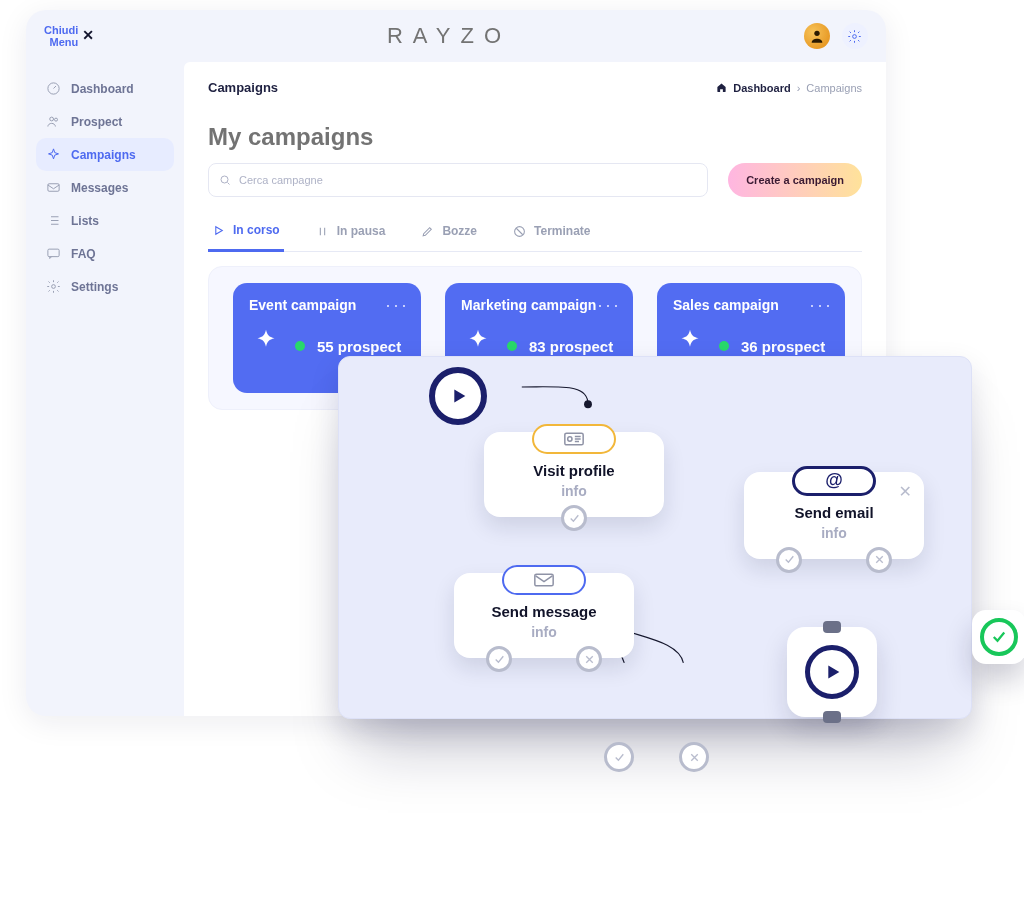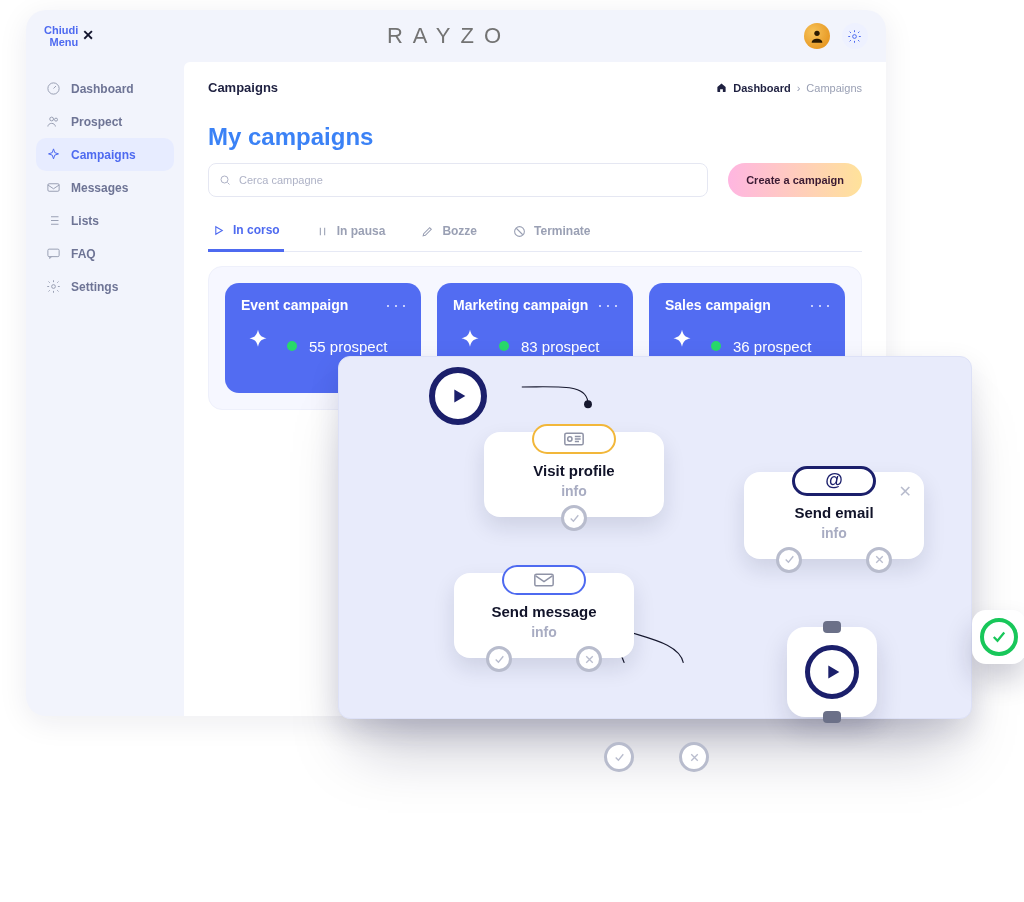--- a/index.html
+++ b/index.html
@@ -49,7 +49,7 @@
   .crumbs .left{font-weight:800;color:#1e2040;font-size:13px;}
   .crumbs .right{display:flex;align-items:center;gap:6px;}
   .crumbs .right b{color:#1e2040;font-weight:800;font-size:11px;}
-  .page-title{font-size:24px;font-weight:900;color:#3b82f6;margin:28px 0 12px;}
+  .page-title{font-size:24px;font-weight:900;color:#737373;margin:28px 0 12px;}
   .searchrow{display:flex;gap:20px;align-items:center;}
   .search{flex:1;height:34px;border:1px solid #e5e7f2;border-radius:8px;background:#fff;display:flex;align-items:center;padding:0 10px;gap:8px;color:#aeb2c6;font-size:11px;}
   .cta{height:34px;padding:0 18px;border-radius:20px;background:linear-gradient(90deg,#ffb6e1 0%,#ffe29a 100%);display:flex;align-items:center;font-size:11px;font-weight:800;color:#3b1a33;cursor:pointer;}

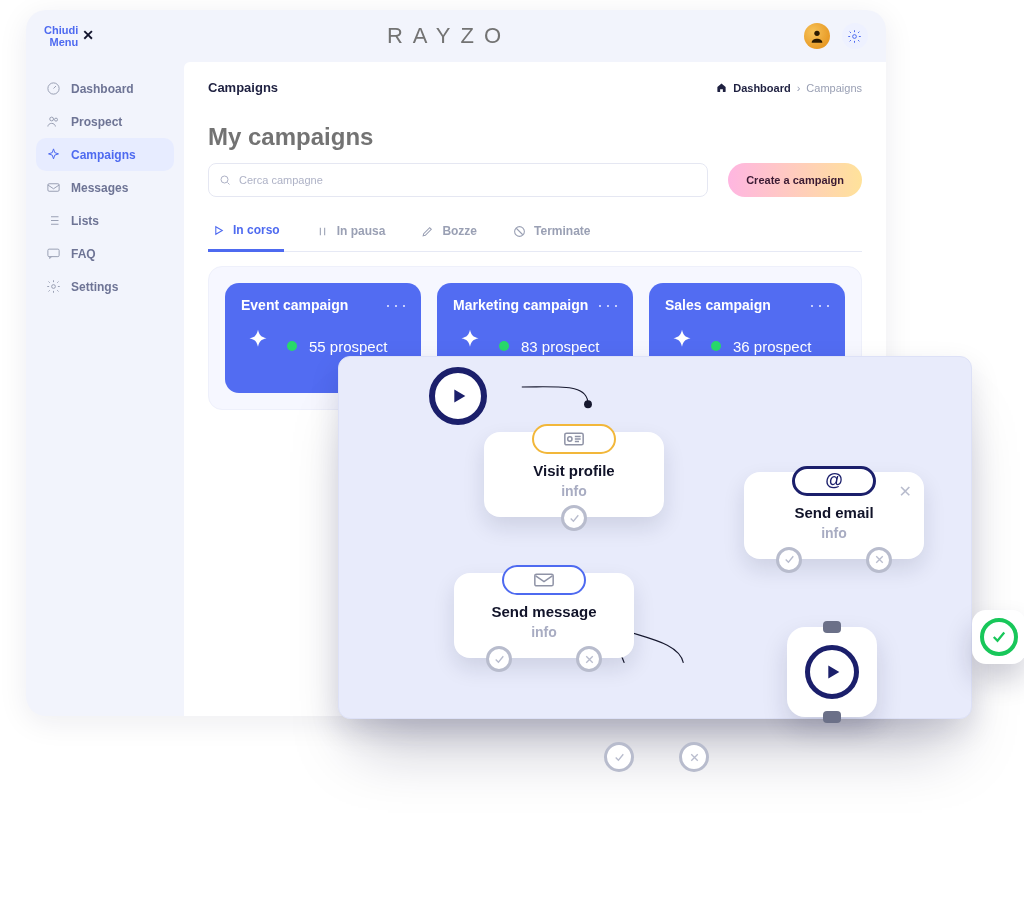--- a/index.html
+++ b/index.html
@@ -62,7 +62,7 @@
 
   .card-shelf{margin-top:14px;background:#f6f7ff;border-radius:14px;padding:16px;border:1px solid #eef0fb;}
   .cards{display:flex;gap:16px;}
-  .camp-card{flex:1;background:#526cf2;border-radius:14px;color:#fff;padding:14px 16px 18px;position:relative;min-height:110px;}
+  .camp-card{flex:1;background:#526cf2;border-radius:14px;color:#fff;padding:14px 16px 18px;position:relative;min-height:110px;margin-left:8px;}
   .camp-card .title{font-weight:800;font-size:14px;}
   .camp-card .more{position:absolute;right:12px;top:12px;color:#d7dcff;font-size:18px;letter-spacing:2px;cursor:pointer;}
   .camp-body{display:flex;align-items:center;gap:12px;margin-top:14px;}

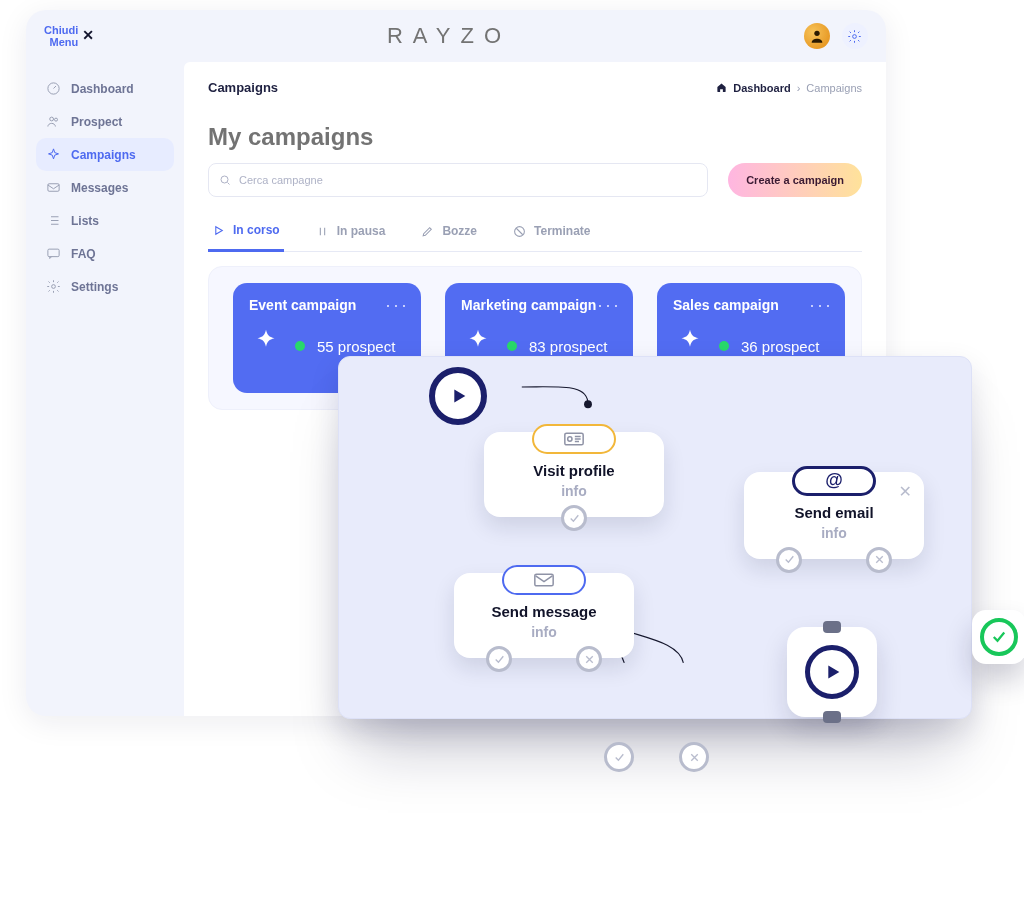--- a/index.html
+++ b/index.html
@@ -68,7 +68,7 @@
   .camp-body{display:flex;align-items:center;gap:12px;margin-top:14px;}
   .star svg{width:34px;height:34px;fill:#fff;}
   .dot-green{width:10px;height:10px;border-radius:50%;background:#28d86a;}
-  .count{font-weight:400;font-size:15px;}
+  .count{font-weight:700;font-size:15px;}
 
   
   .flow-panel{

